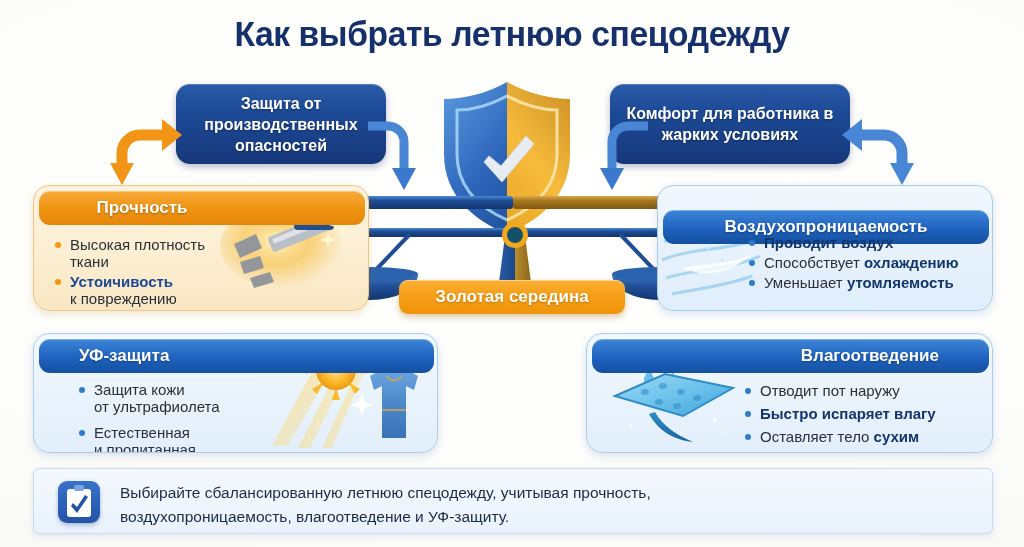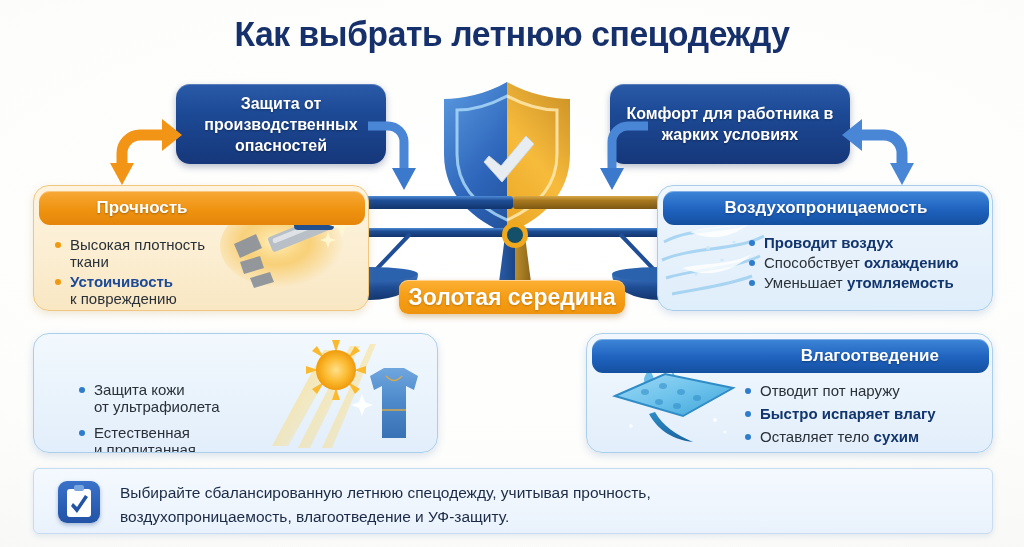--- a/index.html
+++ b/index.html
@@ -98,6 +98,7 @@
   #card-air .hdr{
     left:5px;width:326px;justify-content:center;
     background:linear-gradient(180deg,#3d86d8 0%,#1f62bf 55%,#14509f 100%);
+    margin-top:19px;
   }
   #card-air ul{left:90px;top:48px;width:240px;}
   #card-air li:before{background:#2f7ccc;}

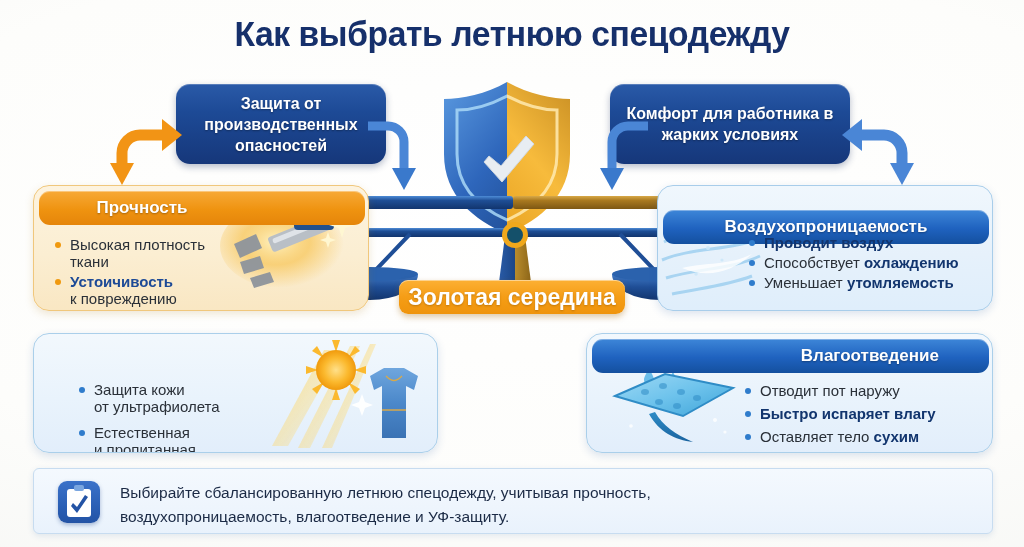--- a/index.html
+++ b/index.html
@@ -48,7 +48,7 @@
     border-radius:9px;
     background:linear-gradient(180deg,#fcb034 0%,#f59d16 50%,#ef940c 100%);
     box-shadow:0 3px 6px rgba(160,100,10,.35), inset 0 1px 0 rgba(255,255,255,.45);
-    color:#fff;font-size:23px;font-weight:bold;
+    color:#fff;font-size:17px;font-weight:bold;
     display:flex;align-items:center;justify-content:center;
     text-shadow:0 1px 2px rgba(130,80,0,.45);
     z-index:6;

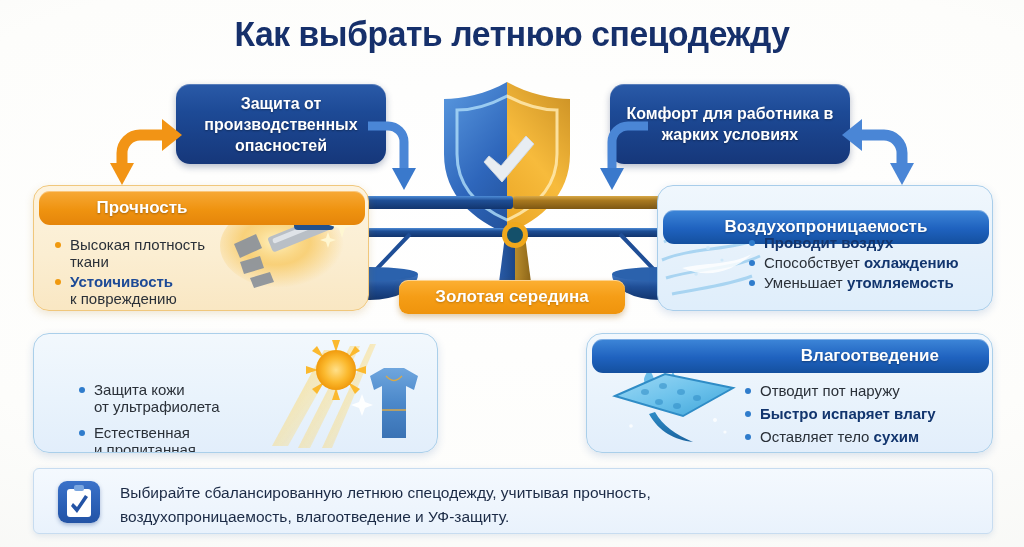--- a/index.html
+++ b/index.html
@@ -381,6 +381,7 @@
         <polygon points="104,56 107,64 115,67 107,70 104,78 101,70 93,67 101,64"></polygon>
       </g>
     </svg>
+    <div class="hdr">УФ-защита</div>
     <ul>
       <li>Защита кожи
 от ультрафиолета</li>

